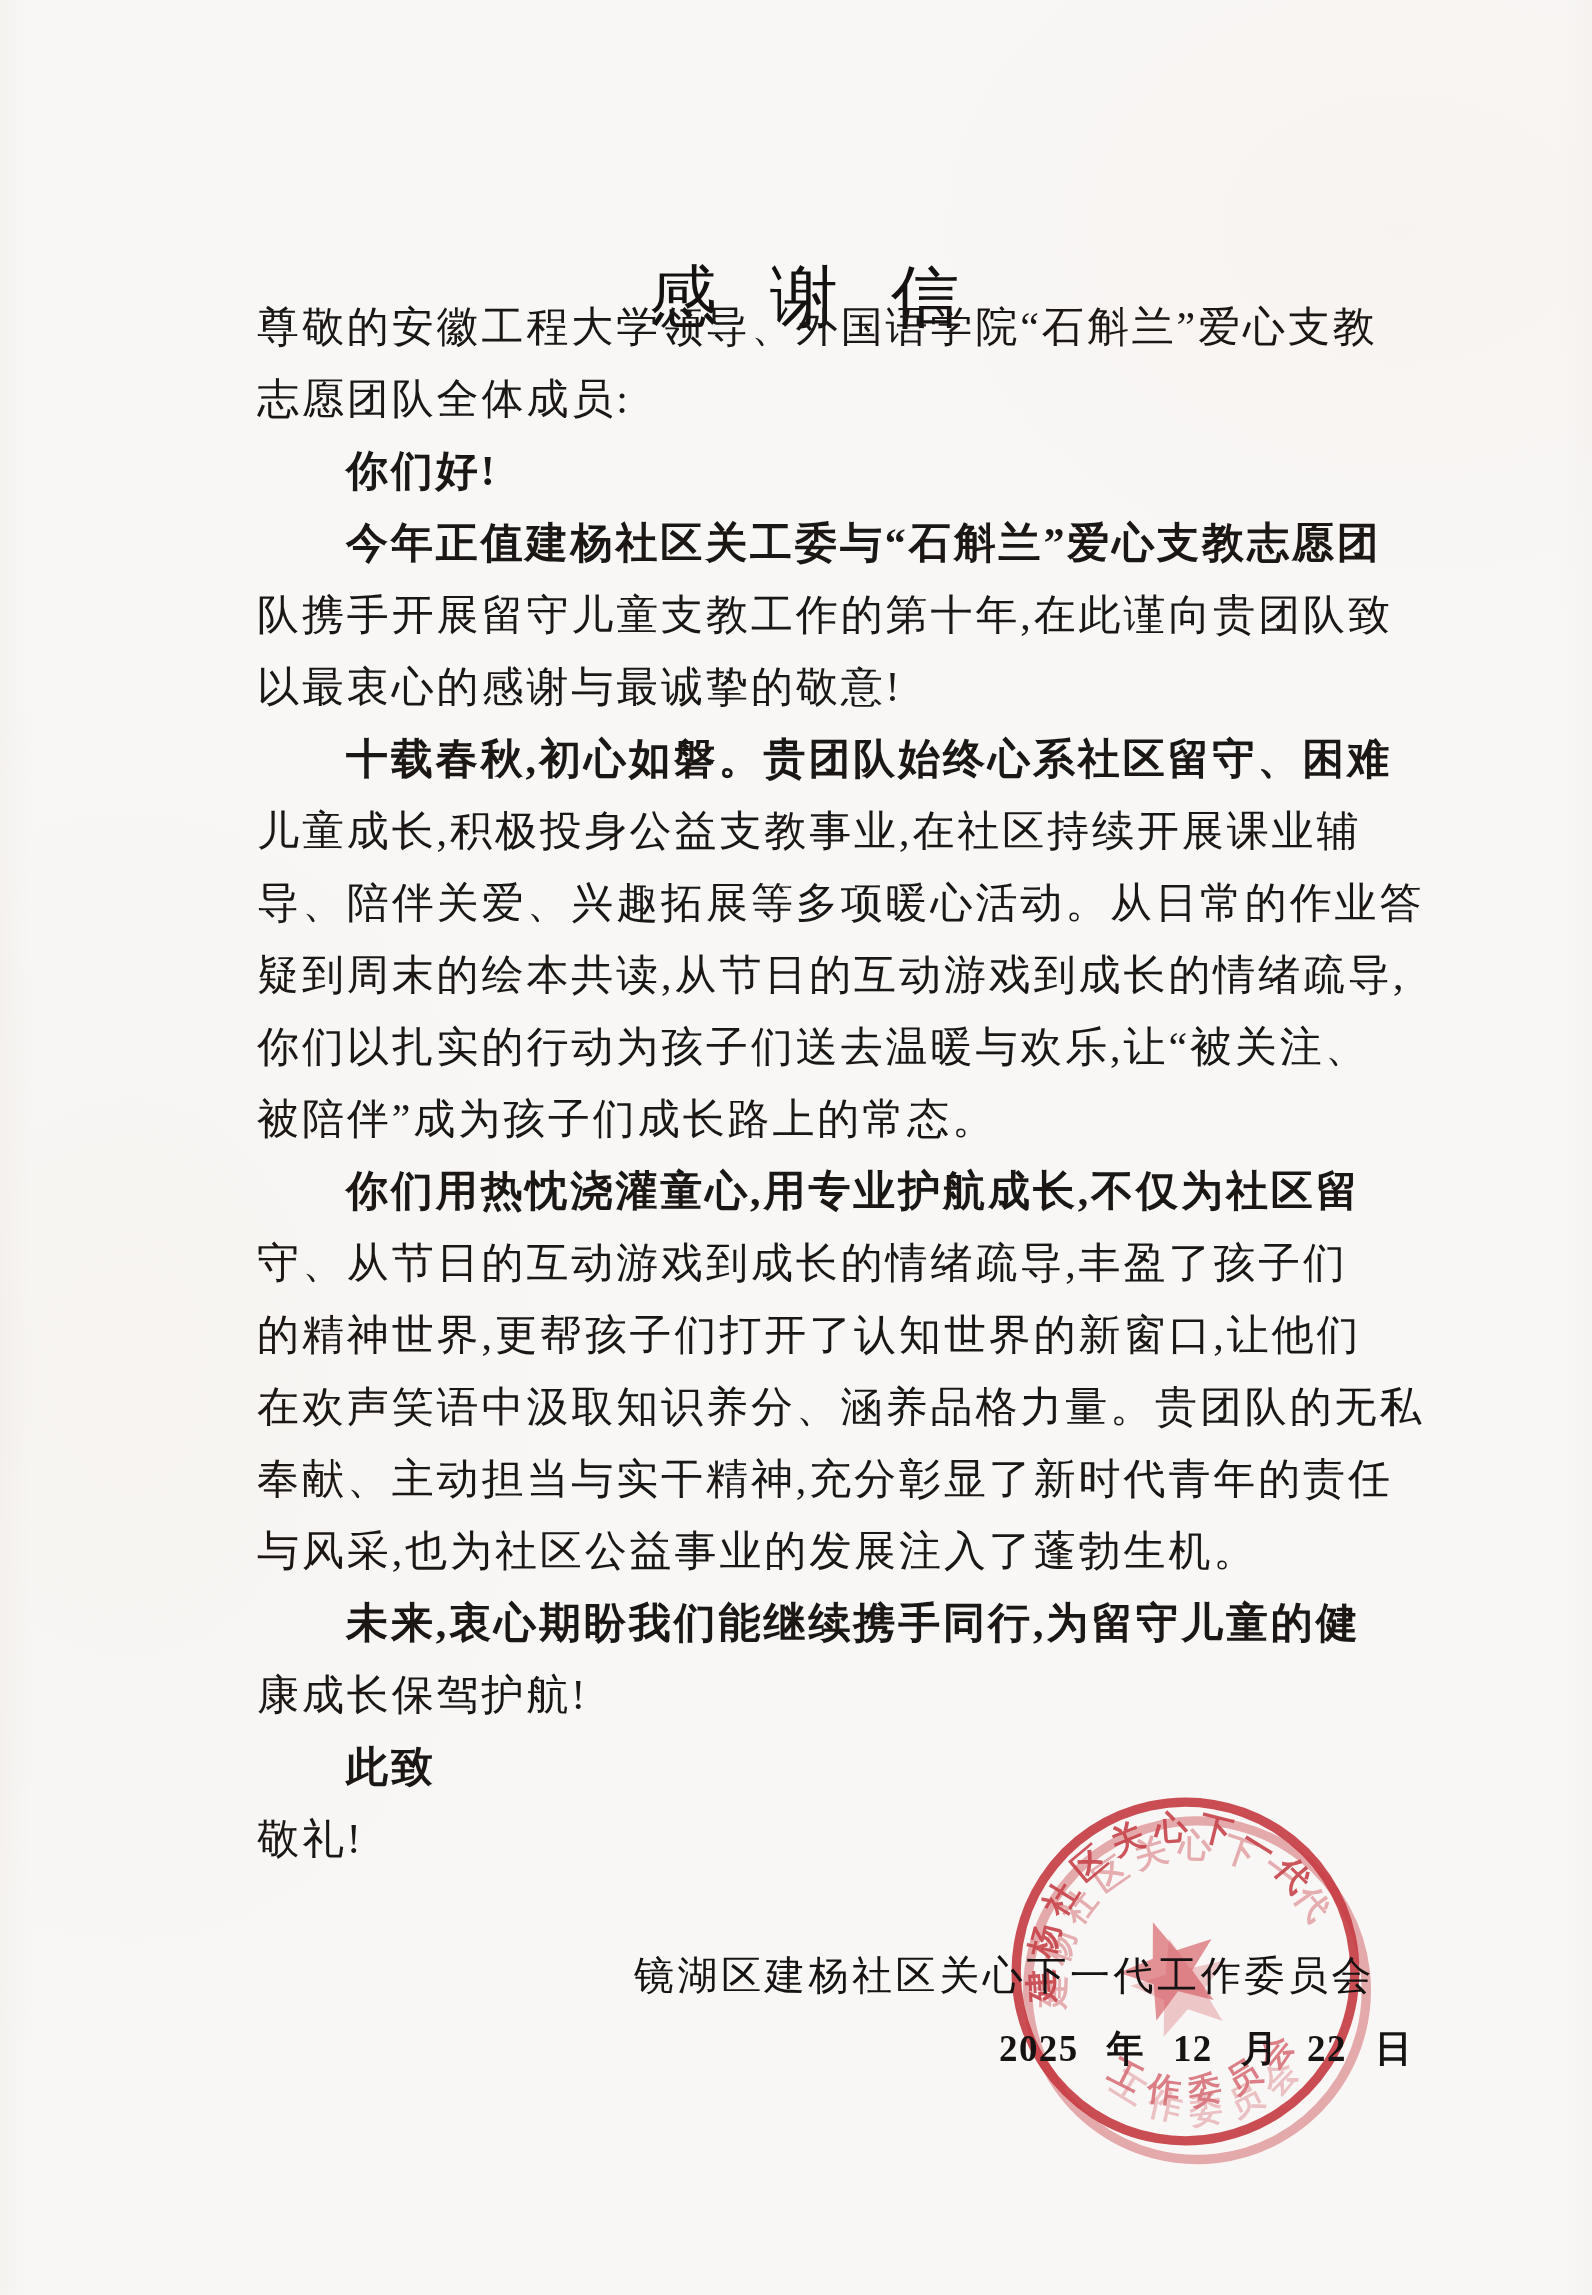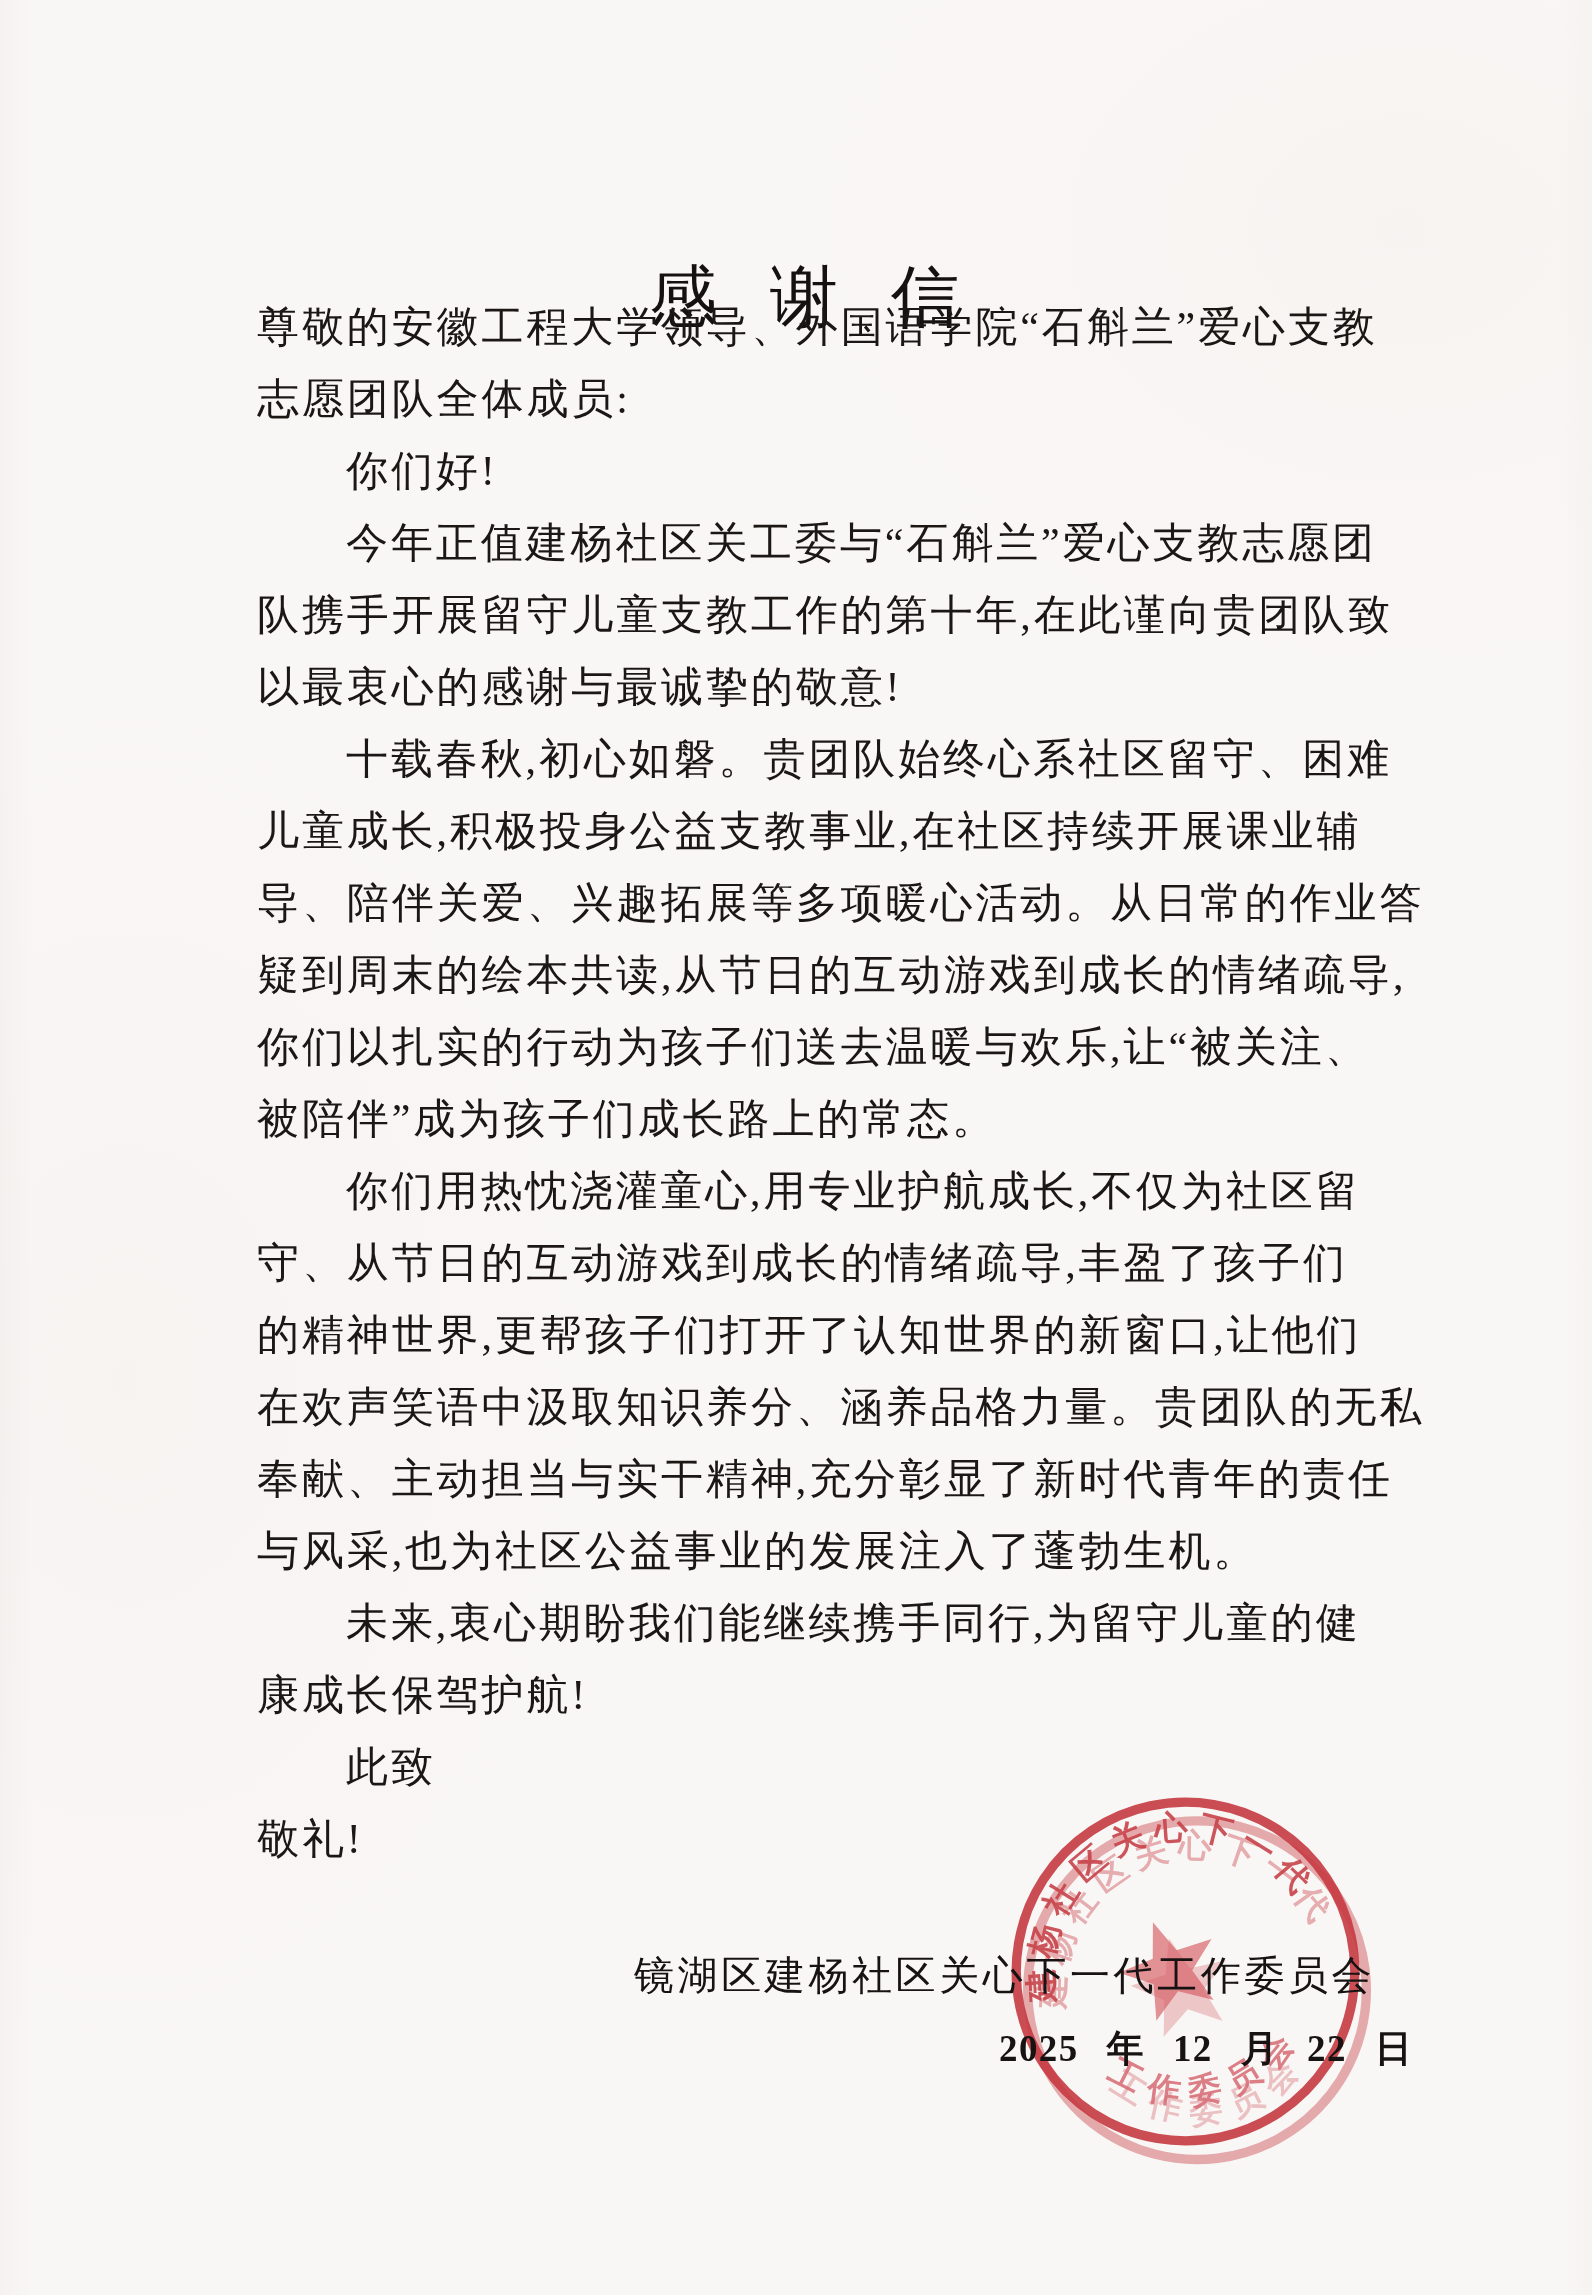--- a/index.html
+++ b/index.html
@@ -42,7 +42,7 @@
     color:#1b1715;
   }
   .letter-body .line{white-space:nowrap;margin-left:8px;}
-  .letter-body .line.indent{text-indent:89px;}
+  .letter-body .line.indent{text-indent:89px;font-weight:bold;}
   .signature-line{
     position:absolute;
     left:634px;top:1948px;

